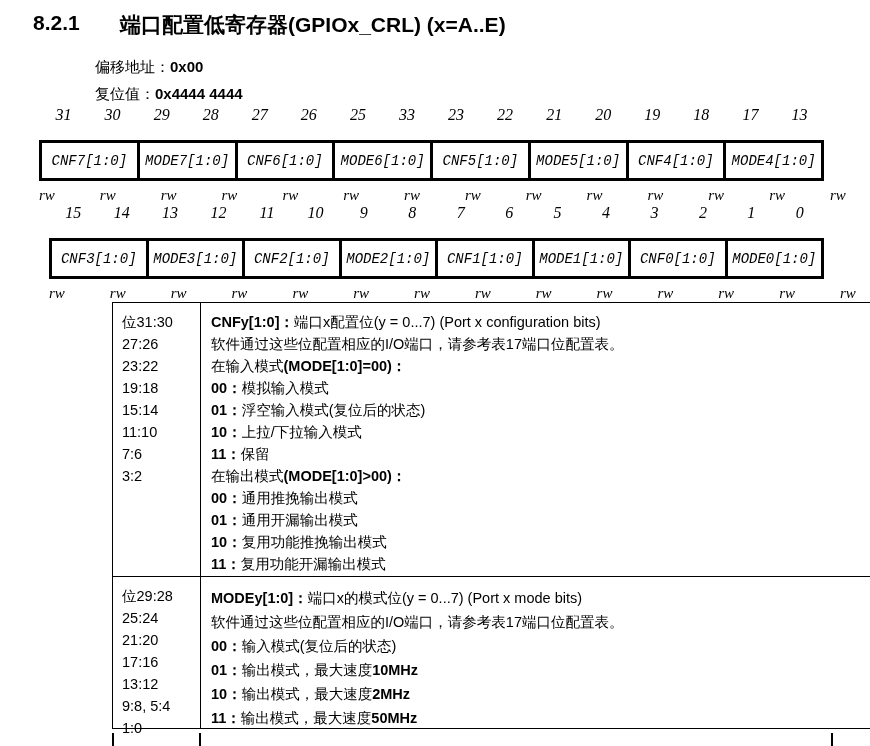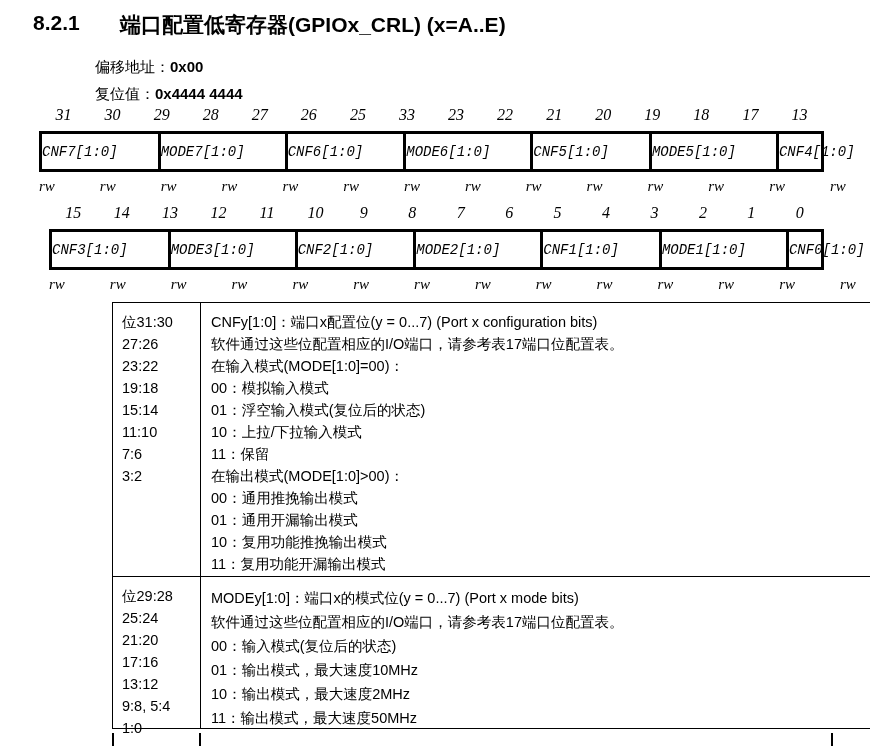--- a/index.html
+++ b/index.html
@@ -32,7 +32,7 @@
   .num-row { display: flex; height: 26px; align-items: center;
     font-family: "Liberation Serif", serif; font-size: 16px; }
   .num-row span { flex: 1; text-align: center; }
-  .box-row { display: flex; border: 3px solid #000; height: 41px; margin-top: 3px; background: #fff; gap: 40px; }
+  .box-row { display: flex; border: 3px solid #000; height: 41px; margin-top: 12px; background: #fff; }
   .field-cell { flex: 1; display: flex; align-items: center; justify-content: center;
     font-family: "Liberation Mono", monospace; font-size: 14px; border-left: 3px solid #000; }
   .field-cell:first-child { border-left: none; }

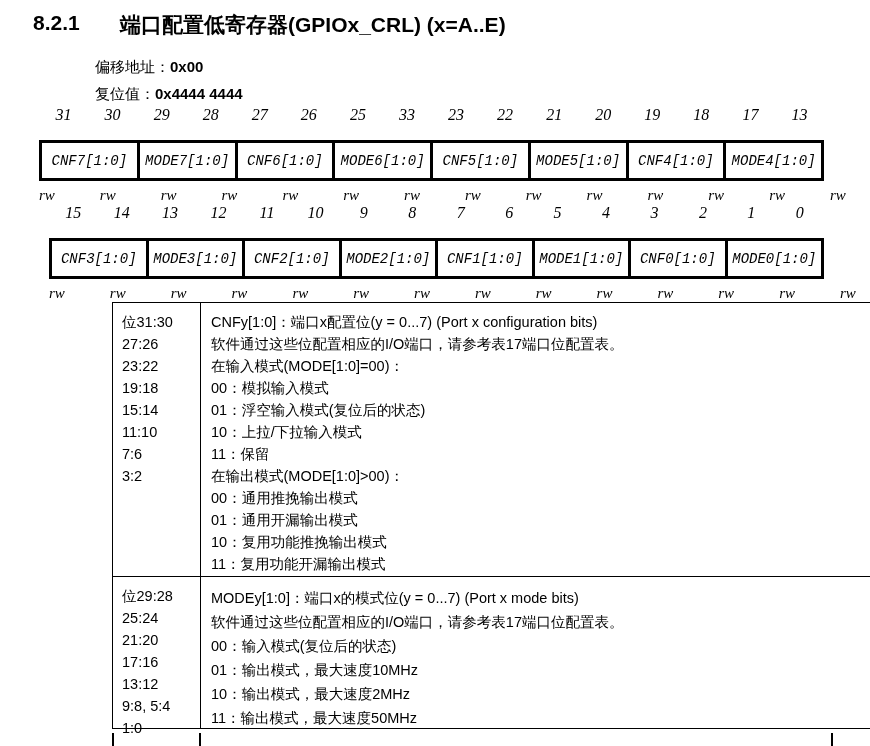--- a/index.html
+++ b/index.html
@@ -51,7 +51,7 @@
   .desc-body { flex: 1; padding: 8px 0 0 10px; font-size: 14.5px; line-height: 22px; }
   .desc-row.r1 .desc-body { line-height: 24px; padding-top: 9px; }
   .desc-line { white-space: pre-wrap; }
-  .b { font-weight: normal; }
+  .b { font-weight: bold; }
   
   .stub { position: absolute; width: 2px; background: #000; top: 733px; height: 13px; }
   .stub.s1 { left: 112px; } .stub.s2 { left: 199px; } .stub.s3 { left: 831px; }

